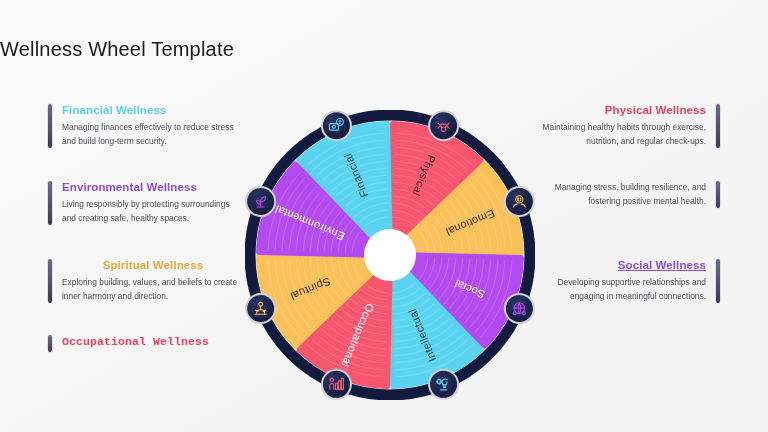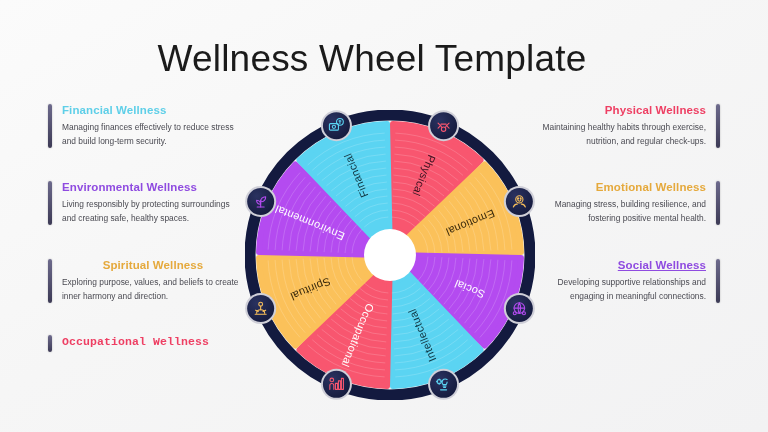--- a/index.html
+++ b/index.html
@@ -16,8 +16,8 @@
   
   .title{
     position:absolute;top:38px;left:0;width:744px;
-    text-align:center;
-    font-size:37px;font-weight:400;letter-spacing:.2px;
+    text-align:left;
+    font-size:20px;font-weight:400;letter-spacing:.2px;
     color:#1b1b1b;
   }
   

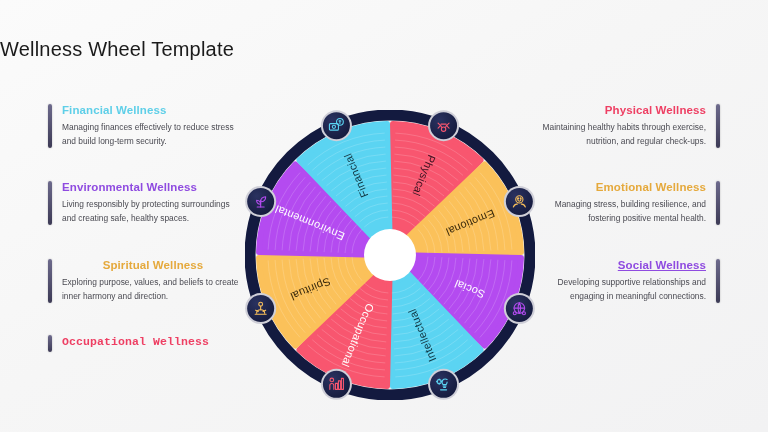--- a/index.html
+++ b/index.html
@@ -98,7 +98,6 @@
   <div class="block right" style="top:181px">
     <div class="bar"></div>
     <div class="btxt">
-      <p class="bhead" style="color: rgb(229, 169, 60);">Emotional Wellness</p>
       <p class="bdesc">Managing stress, building resilience, and fostering positive mental health.</p>
     </div>
   </div>

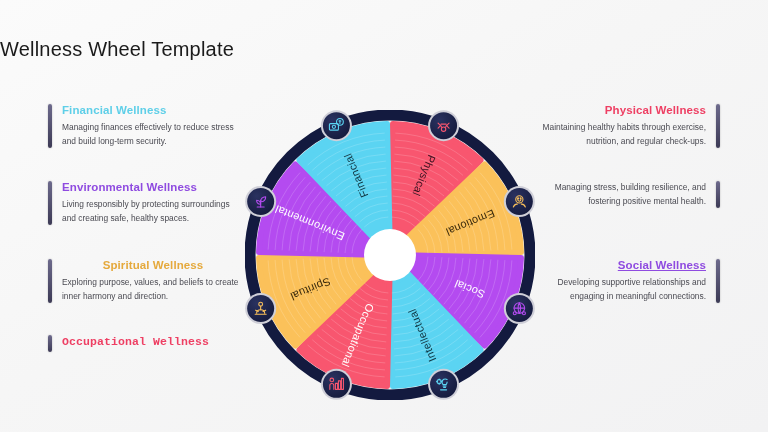--- a/index.html
+++ b/index.html
@@ -76,7 +76,7 @@
     <div class="bar"></div>
     <div class="btxt">
       <p class="bhead" style="color: rgb(229, 169, 60); text-align: center;">Spiritual Wellness</p>
-      <p class="bdesc">Exploring purpose, values, and beliefs to create inner harmony and direction.</p>
+      <p class="bdesc">Exploring building, values, and beliefs to create inner harmony and direction.</p>
     </div>
   </div>
 

